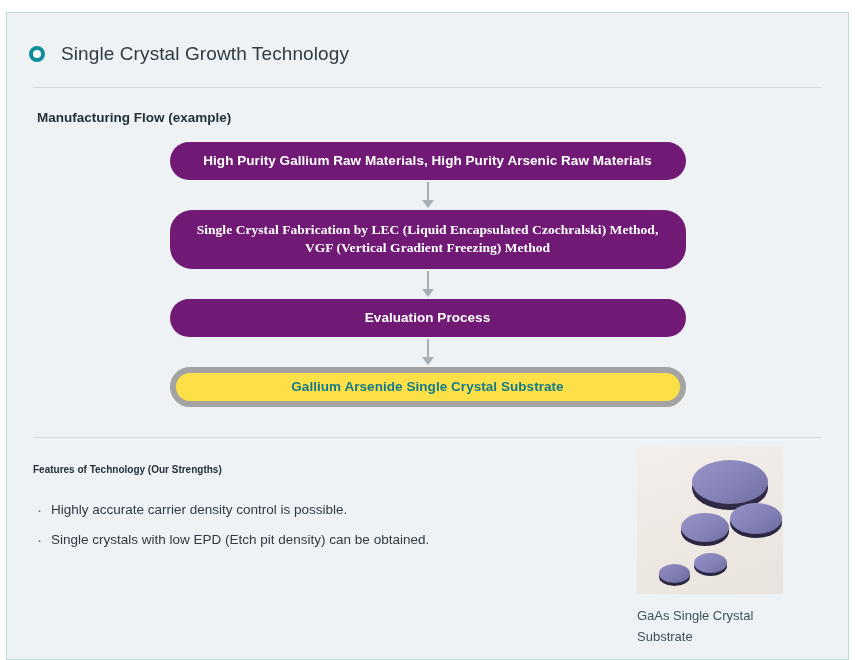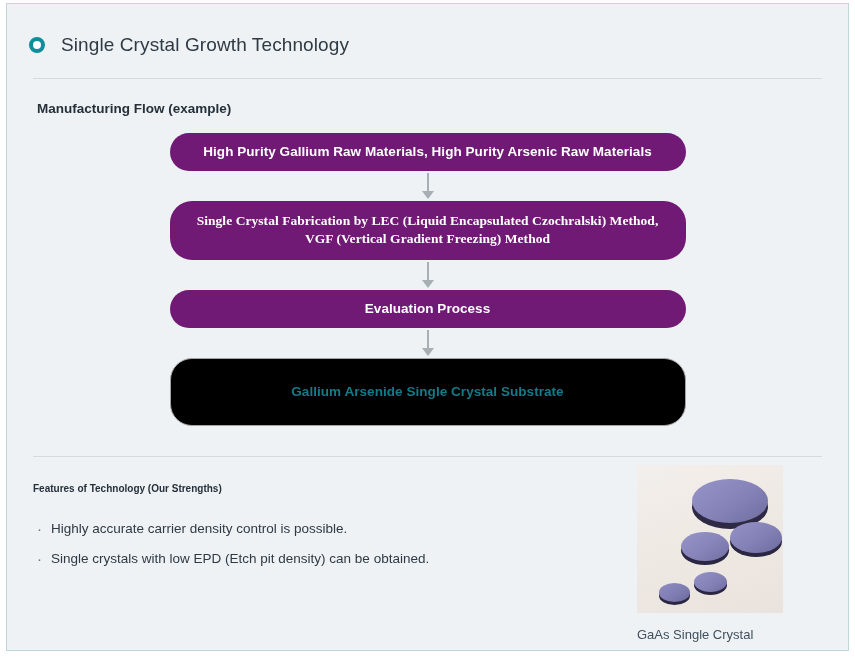--- a/index.html
+++ b/index.html
@@ -18,7 +18,7 @@
   .page {
     position: absolute;
     left: 6px;
-    top: 3px;
+    top: 12px;
     width: 843px;
     height: 648px;
     background: #eef2f5;

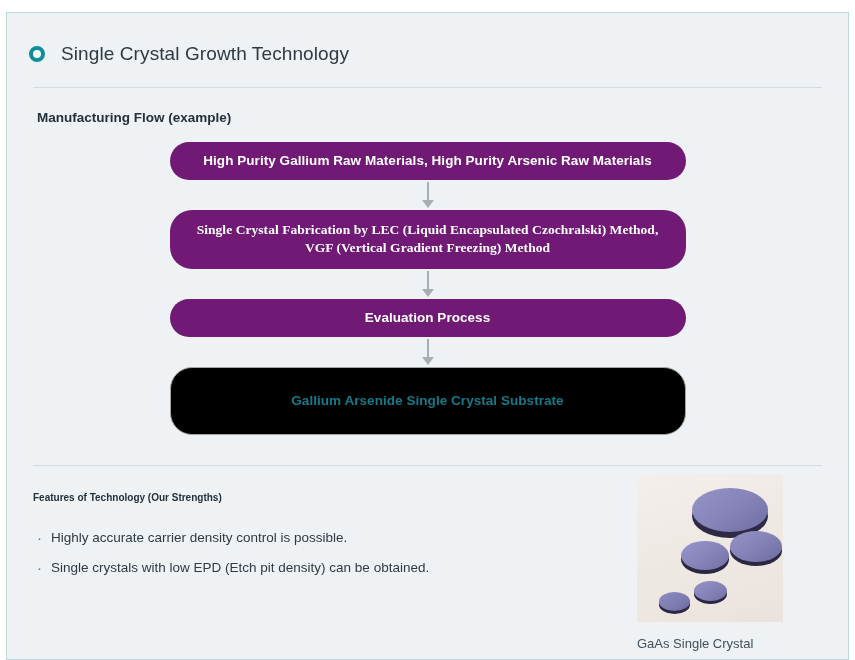--- a/index.html
+++ b/index.html
@@ -89,10 +89,10 @@
     font-family: Liberation Serif, serif;
   }
   .flow-box.outline {
-    background: #000000;
+    background: #fde047;
     color: #147a89;
-    border: 1px solid #a3a3a3;
-    padding: 24px 18px;
+    border: 6px solid #a3a3a3;
+    padding: 5px 18px;
   }
   .arrow {
     height: 30px;

